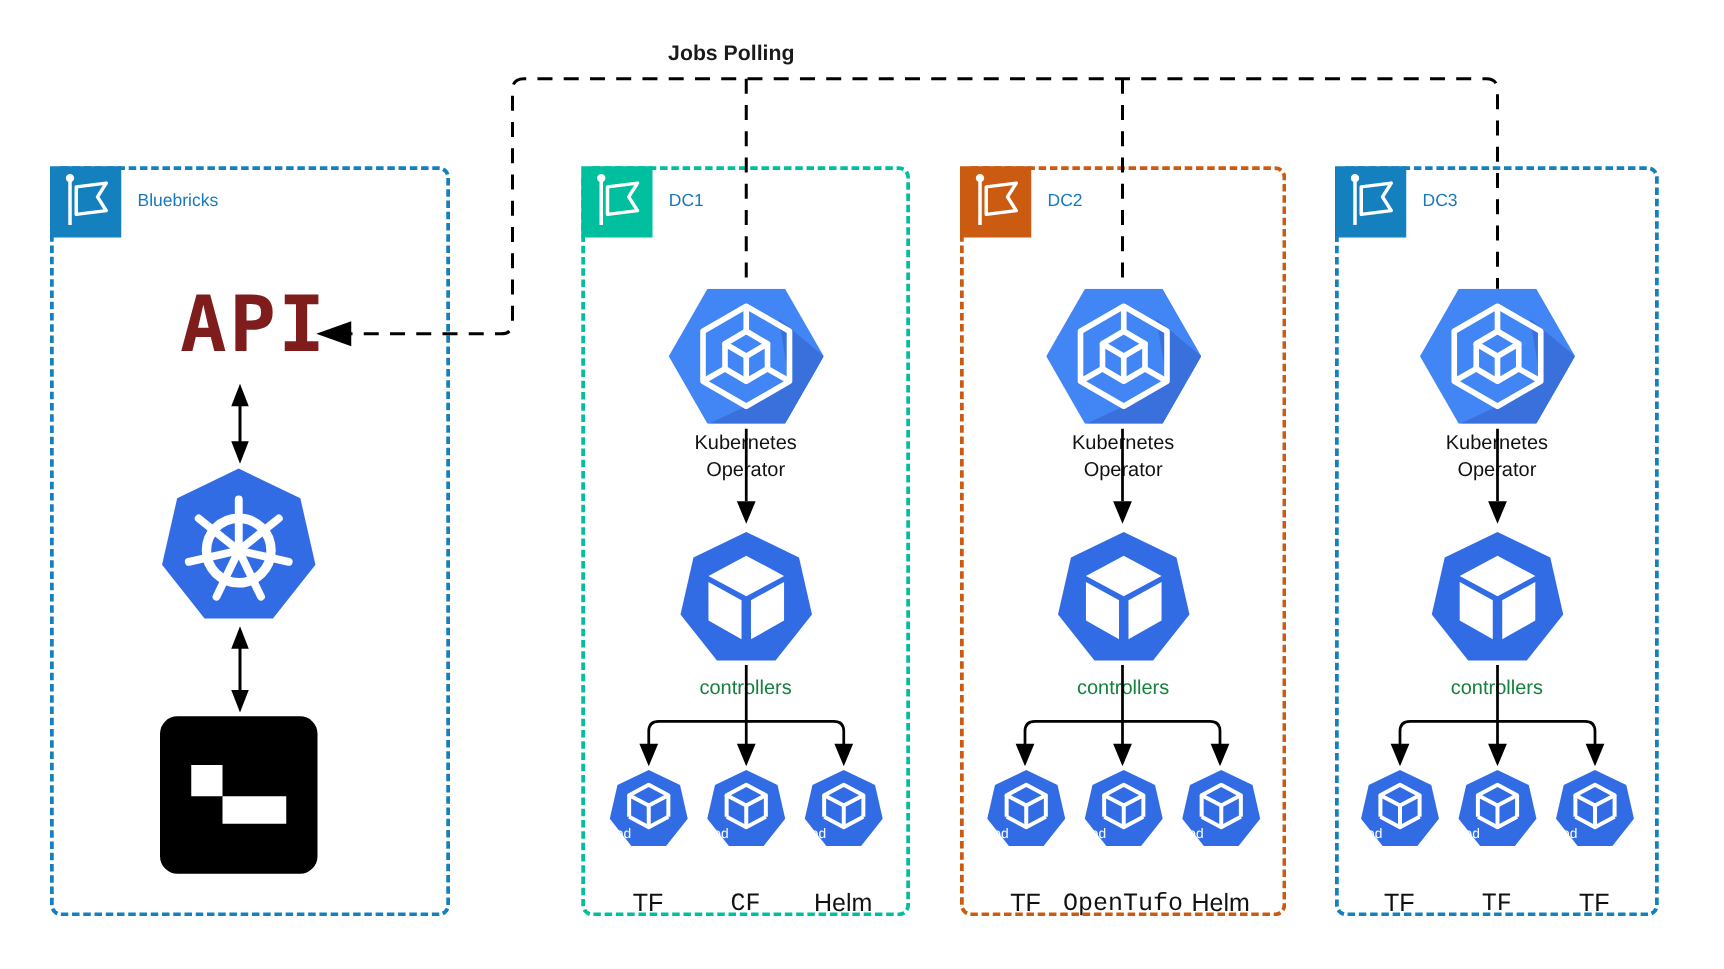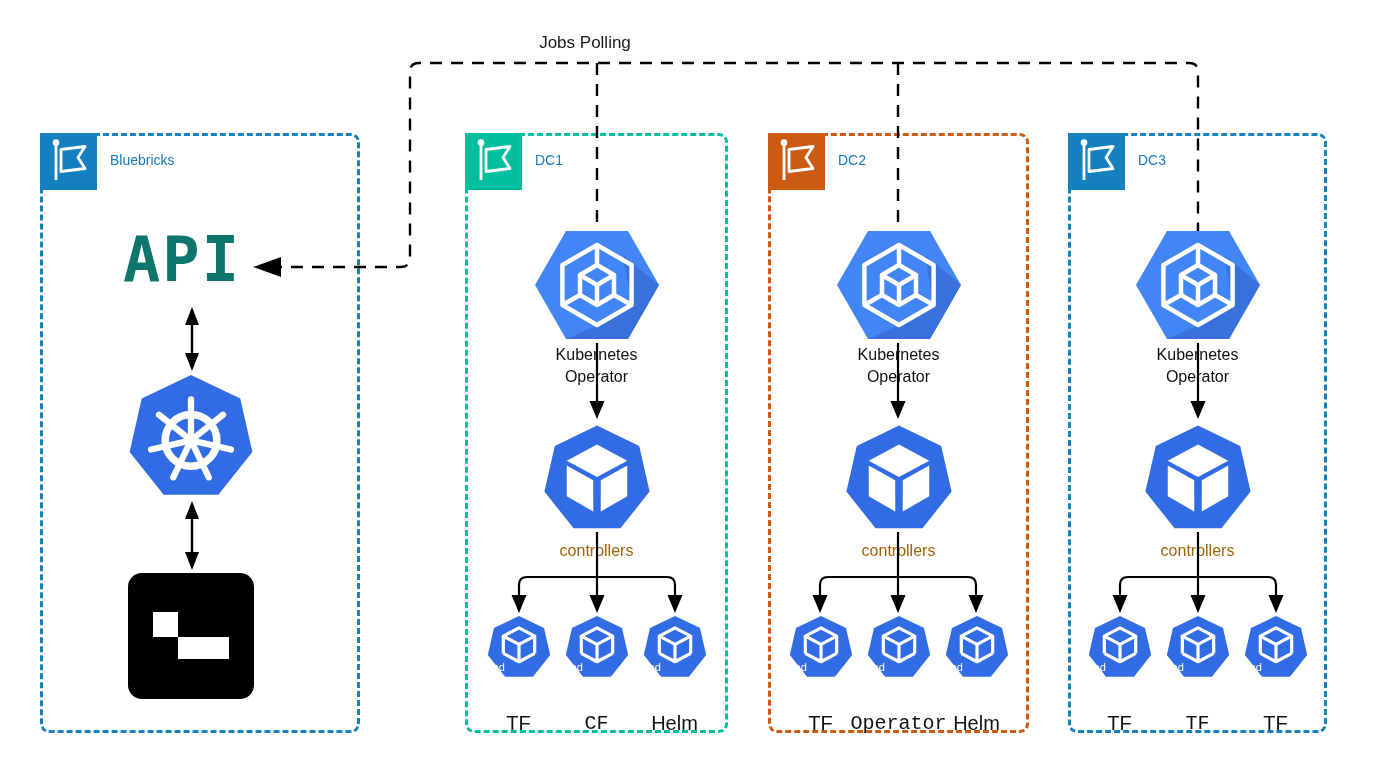--- a/index.html
+++ b/index.html
@@ -49,7 +49,7 @@
   .pod-label.p2{left:50%;margin-left:8px;}
 
   .jobs-polling{position:absolute;left:505px;top:33px;width:160px;text-align:center;
-    font-size:17px;font-weight:normal;color:#1a1a1a;z-index:3;}
+    font-size:17px;font-weight:bold;color:#1a1a1a;z-index:3;}
 </style>
 </head>
 <body>

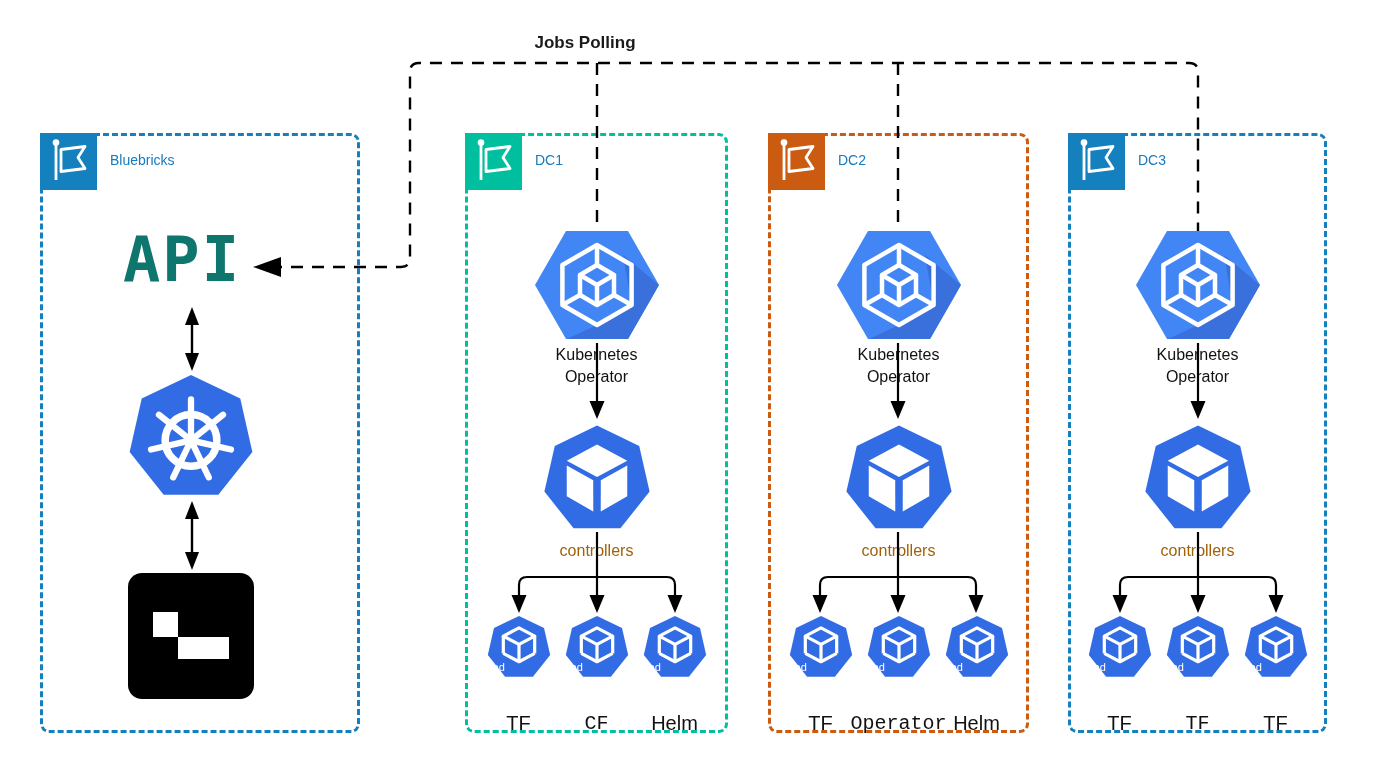--- a/index.html
+++ b/index.html
@@ -22,9 +22,9 @@
   .group-label{position:absolute;left:67px;top:16px;font-size:14px;color:#1779BE;white-space:nowrap;}
 
   
-  .api-logo{position:absolute;left:66px;top:85px;width:146px;height:80px;
+  .api-logo{position:absolute;left:87px;top:85px;width:146px;height:80px;
     font-family:"DejaVu Sans Mono",monospace;font-weight:bold;font-size:62px;line-height:78px;
-    color:#0f766e;text-align:center;letter-spacing:2px;z-index:3;}
+    color:#7f1d1d;text-align:center;letter-spacing:2px;z-index:3;}
   .k8s-icon{position:absolute;left:85px;top:237px;width:126px;height:126px;z-index:3;}
   .bb-logo{position:absolute;left:85px;top:437px;width:126px;height:126px;background:#000;border-radius:14px;z-index:3;}
   .bb-logo .sq{position:absolute;left:25px;top:39px;width:25px;height:25px;background:#fff;}

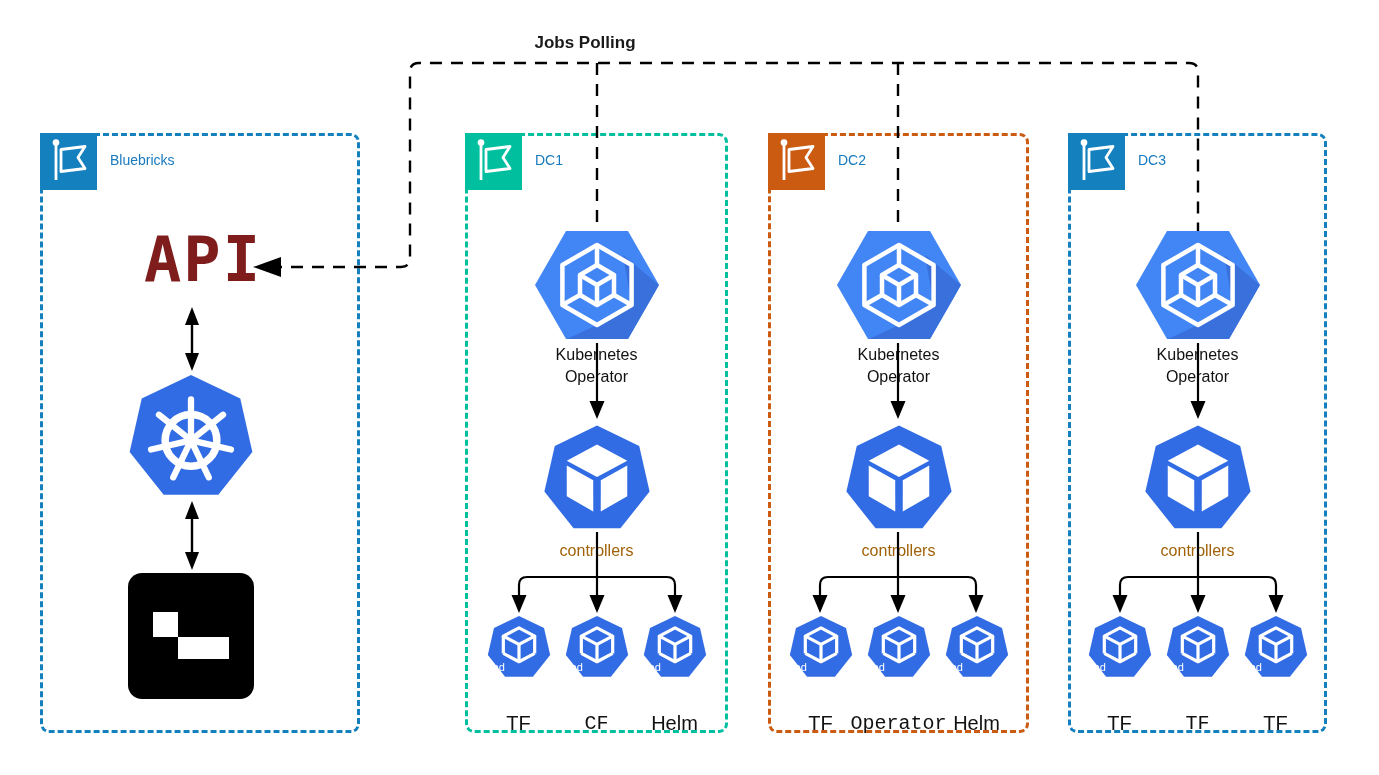--- a/index.html
+++ b/index.html
@@ -36,7 +36,7 @@
     font-size:16px;line-height:22px;color:#111;z-index:4;}
   .ctrl-icon{position:absolute;left:50%;margin-left:-54px;top:288px;width:108px;height:108px;z-index:3;}
   .ctrl-label{position:absolute;left:50%;margin-left:-72px;top:406px;width:144px;text-align:center;
-    font-size:16px;color:#a16207;z-index:4;}
+    font-size:16px;color:#15803d;z-index:4;}
   .pod{position:absolute;top:479px;width:64px;height:64px;z-index:3;}
   .pod.p0{left:50%;margin-left:-110px;}
   .pod.p1{left:50%;margin-left:-32px;}

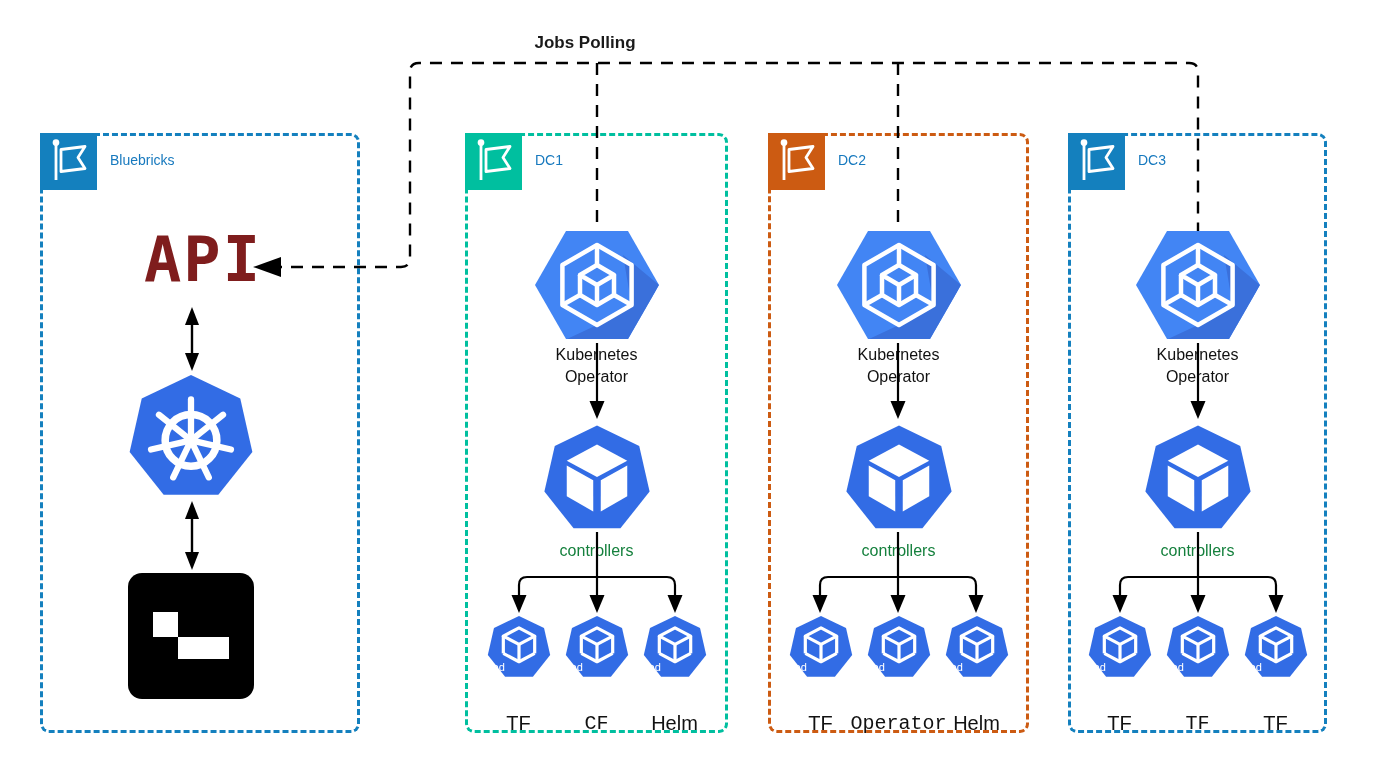--- a/index.html
+++ b/index.html
@@ -310,7 +310,7 @@
       <span class="pod-badge">pod</span>
     </div>
     <div class="pod-label p0">TF</div>
-    <div class="pod-label p1">Operator</div>
+    <div class="pod-label p1">OpenTufo</div>
     <div class="pod-label p2">Helm</div>
   </div>
 

